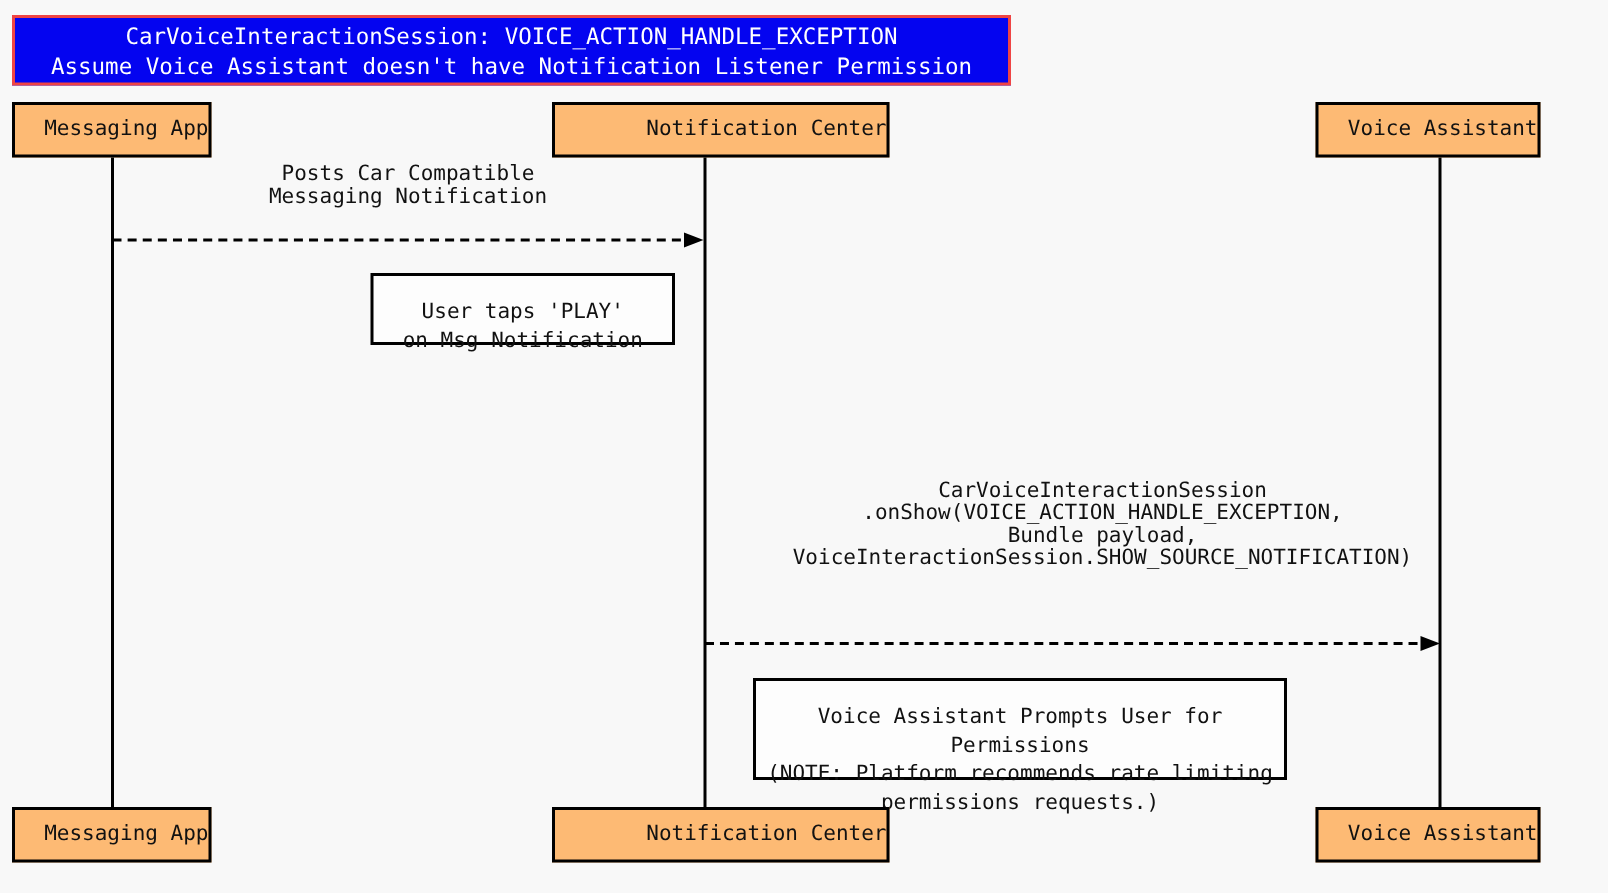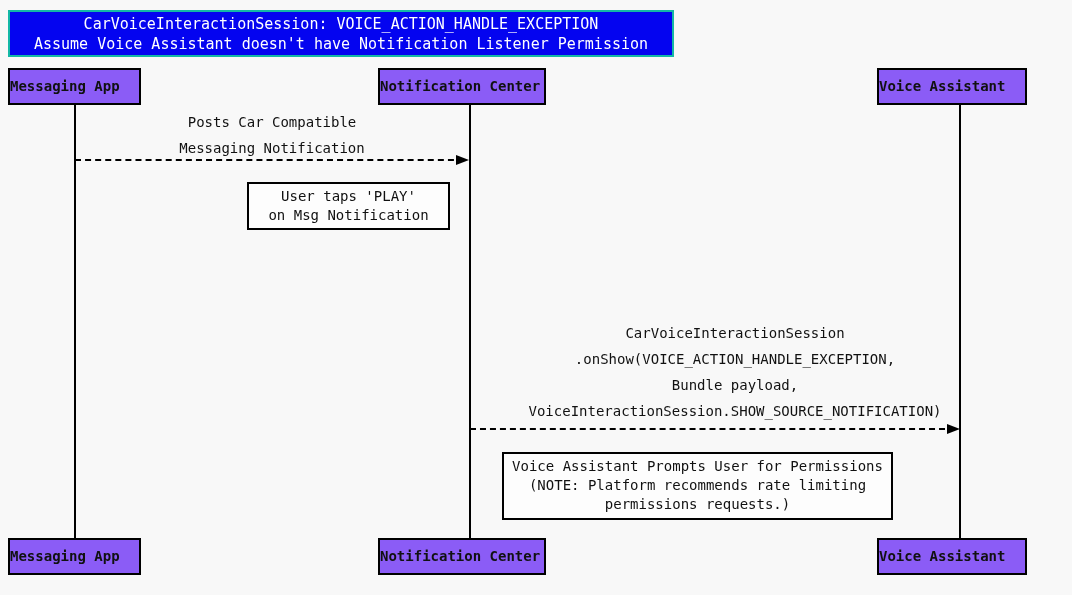--- a/index.html
+++ b/index.html
@@ -17,7 +17,7 @@
     position: absolute;
     left: 8px; top: 10px; width: 666px; height: 47px;
     background: #0404f0;
-    border: 2px solid #14b8a6;
+    border: 2px solid #ef4444;
     color: #ffffff;
     font-size: 15px;
     line-height: 20px;

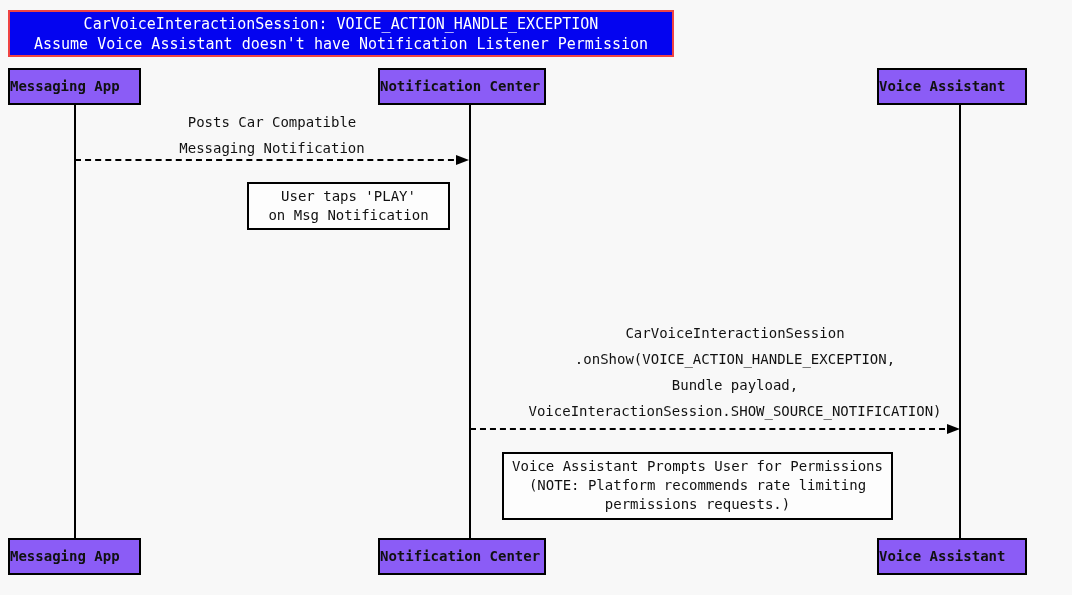--- a/index.html
+++ b/index.html
@@ -28,13 +28,12 @@
   .participant {
     position: absolute;
     height: 37px;
-    background: #8b5cf6;
+    background: #fdba74;
     border: 2px solid #000000;
     font-size: 14px;
-    text-align: left;
+    text-align: right;
     line-height: 33px;
     white-space: nowrap;
-    font-weight: bold;
   }
   .p-ma { left: 8px;   width: 133px; }
   .p-nc { left: 368px; width: 168px; margin-left: 10px; }

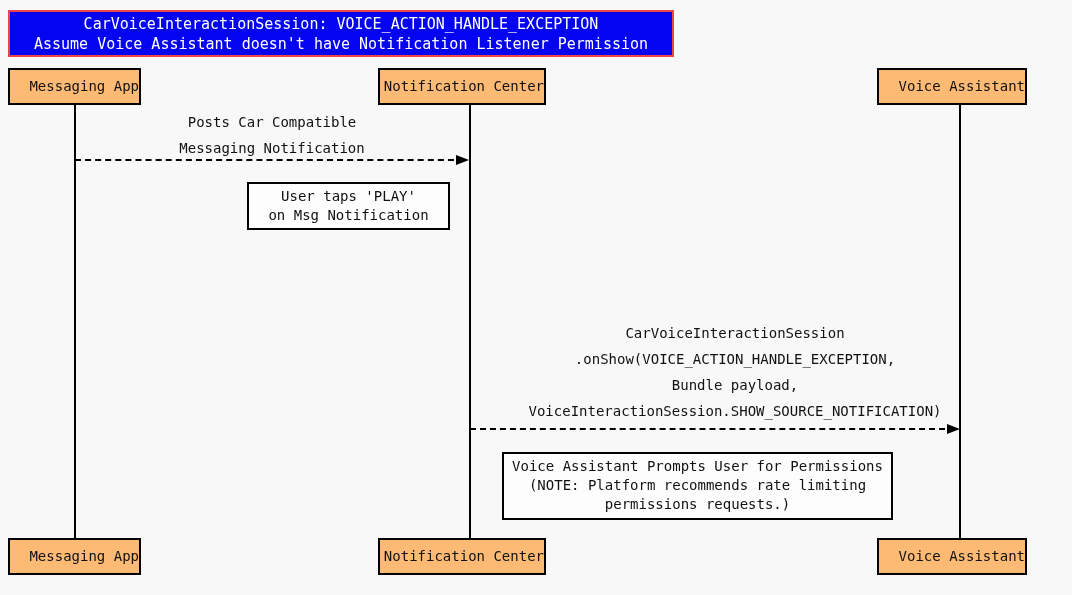--- a/index.html
+++ b/index.html
@@ -36,7 +36,7 @@
     white-space: nowrap;
   }
   .p-ma { left: 8px;   width: 133px; }
-  .p-nc { left: 368px; width: 168px; margin-left: 10px; }
+  .p-nc { left: 368px; width: 225px; }
   .p-va { left: 877px; width: 150px; }
   .row-top    { top: 68px; }
   .row-bottom { top: 538px; }

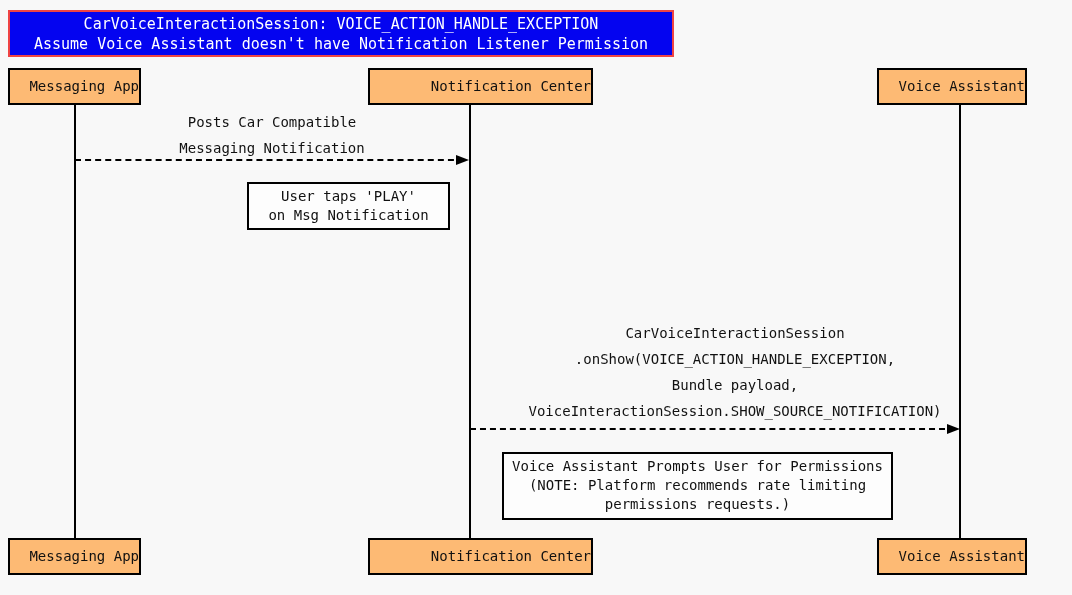--- a/index.html
+++ b/index.html
@@ -66,7 +66,7 @@
   .msg-label {
     position: absolute;
     font-size: 14px;
-    line-height: 26px;
+    line-height: 15px;
     text-align: center;
     white-space: pre-line;
   }

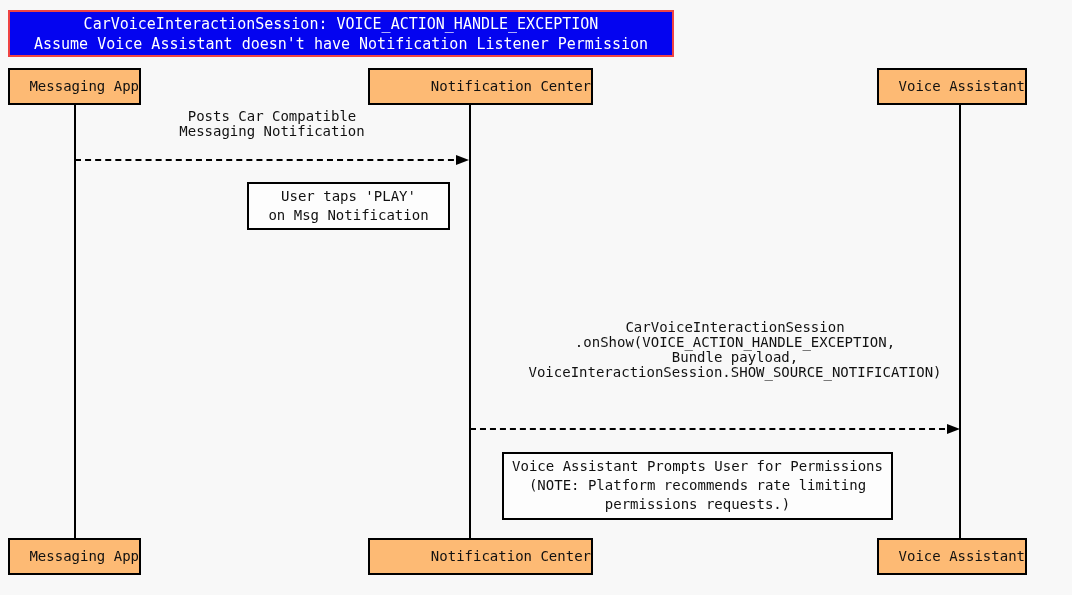--- a/index.html
+++ b/index.html
@@ -58,7 +58,7 @@
     line-height: 19px;
     text-align: center;
     white-space: pre-line;
-    padding-top: 3px;
+    padding-top: 15px;
   }
   .note-1 { left: 247px; top: 182px; width: 203px; height: 48px; }
   .note-2 { left: 102px; top: 249px; width: 348px; height: 86px; }

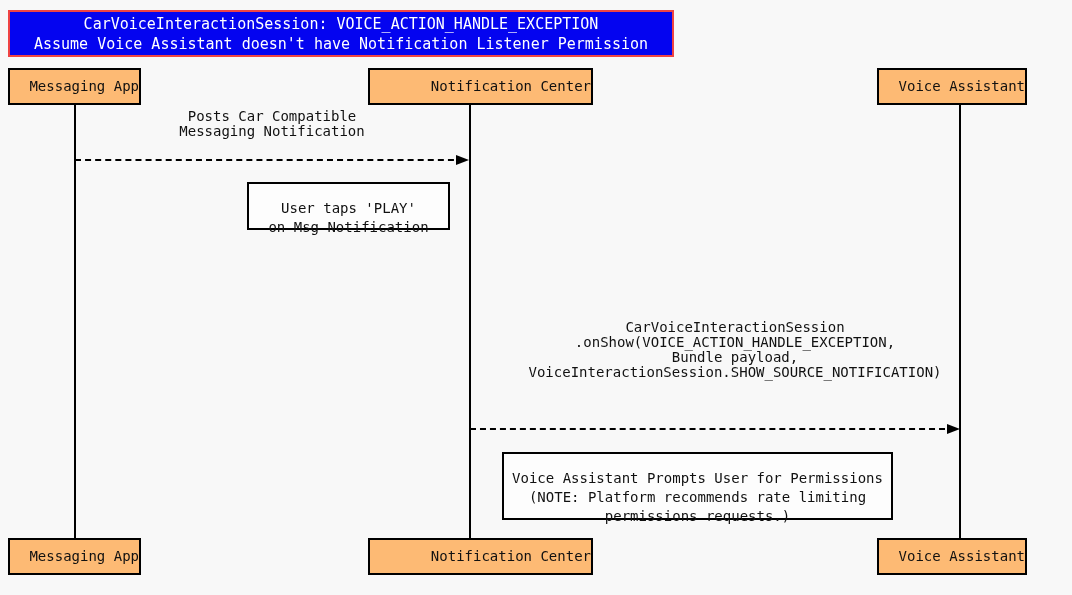--- a/index.html
+++ b/index.html
@@ -62,7 +62,7 @@
   }
   .note-1 { left: 247px; top: 182px; width: 203px; height: 48px; }
   .note-2 { left: 102px; top: 249px; width: 348px; height: 86px; }
-  .note-3 { left: 502px; top: 452px; width: 391px; height: 68px; }
+  .note-3 { left: 502px; top: 452px; width: 356px; height: 68px; }
   .msg-label {
     position: absolute;
     font-size: 14px;

